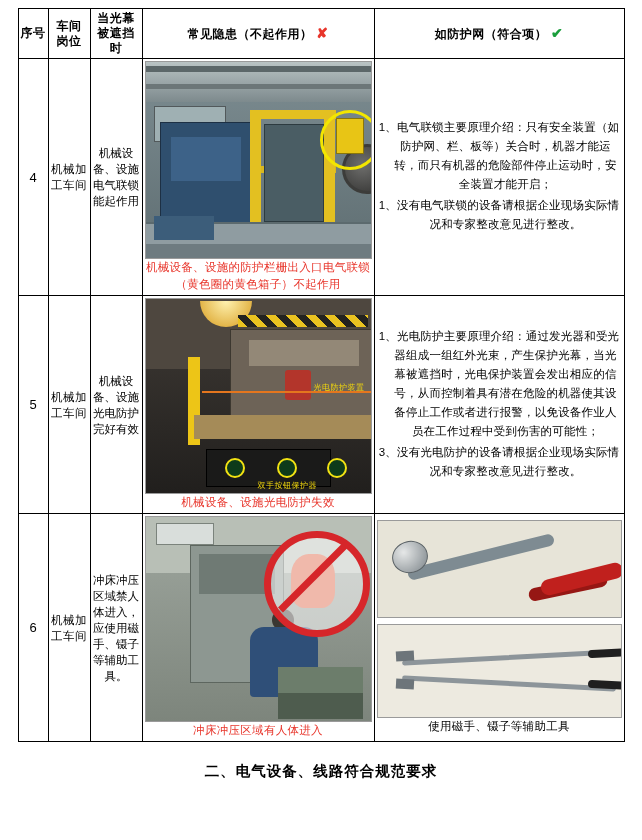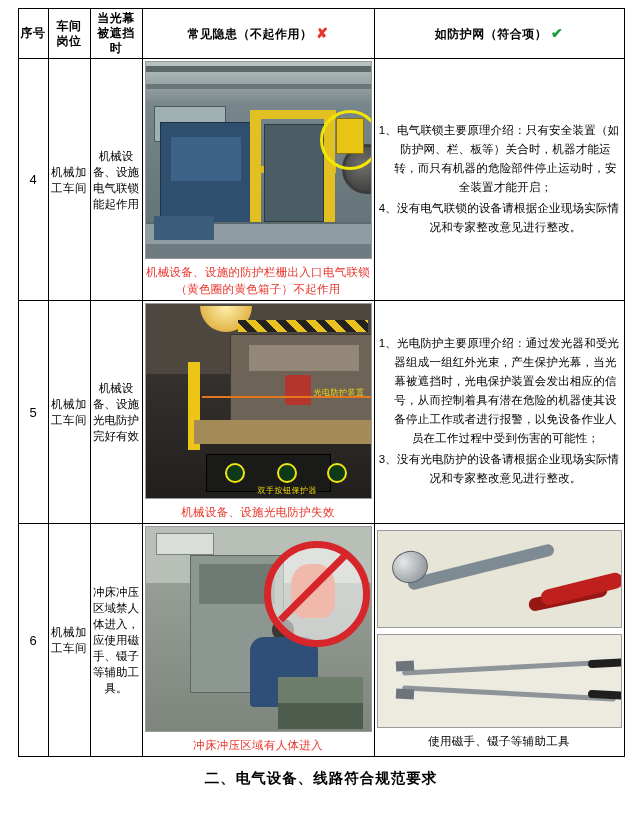--- a/index.html
+++ b/index.html
@@ -253,7 +253,7 @@
         </td>
         <td class="rt">
           <p>1、电气联锁主要原理介绍：只有安全装置（如防护网、栏、板等）关合时，机器才能运转，而只有机器的危险部件停止运动时，安全装置才能开启；</p>
-          <p>4、没有电气联锁的设备请根据企业现场实际情况和专家整改意见进行整改。</p>
+          <p>1、没有电气联锁的设备请根据企业现场实际情况和专家整改意见进行整改。</p>
         </td>
       </tr>
 

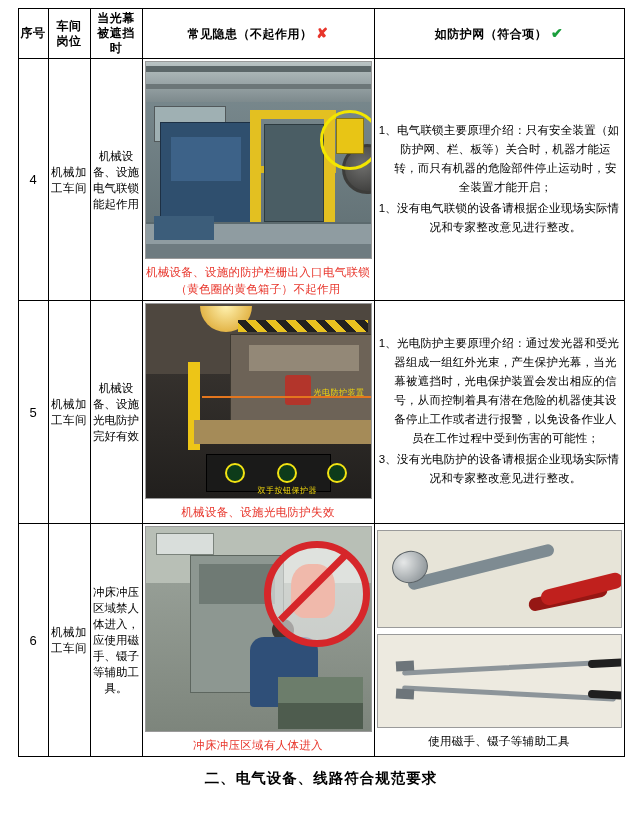--- a/index.html
+++ b/index.html
@@ -69,7 +69,6 @@
     font-size: 11.5px;
     line-height: 17px;
     text-align: center;
-    margin-top: 5px;
     letter-spacing: 0.3px;
   }
   .caption.black {

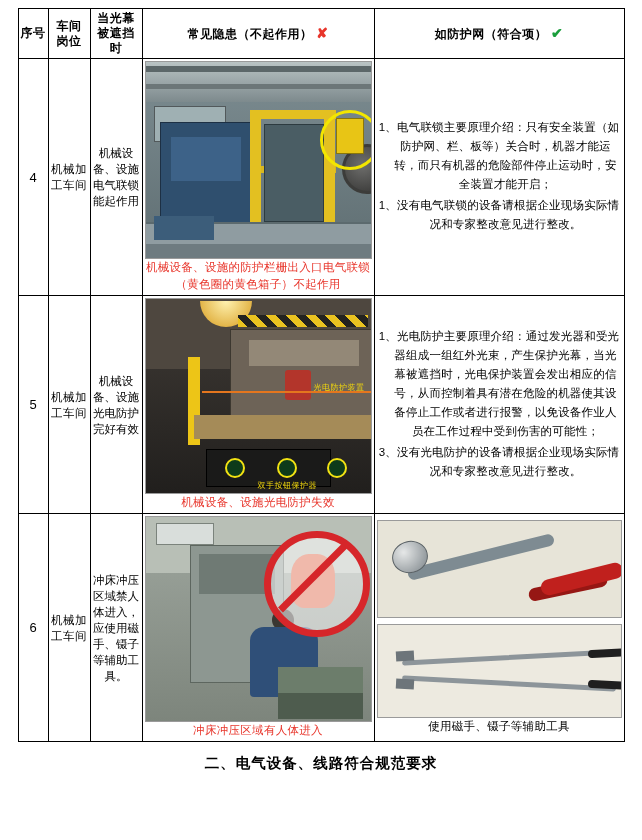--- a/index.html
+++ b/index.html
@@ -193,7 +193,7 @@
     font-size: 14.5px;
     font-weight: bold;
     letter-spacing: 1px;
-    margin-top: 12px;
+    margin-top: 20px;
   }
 </style>
 </head>

